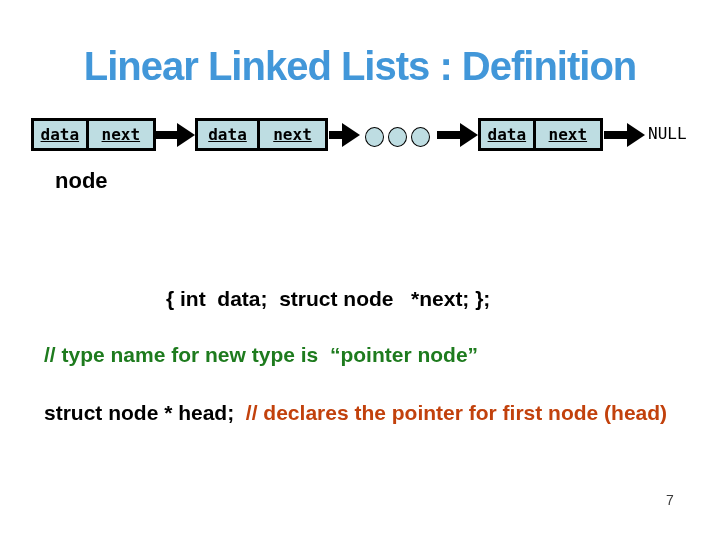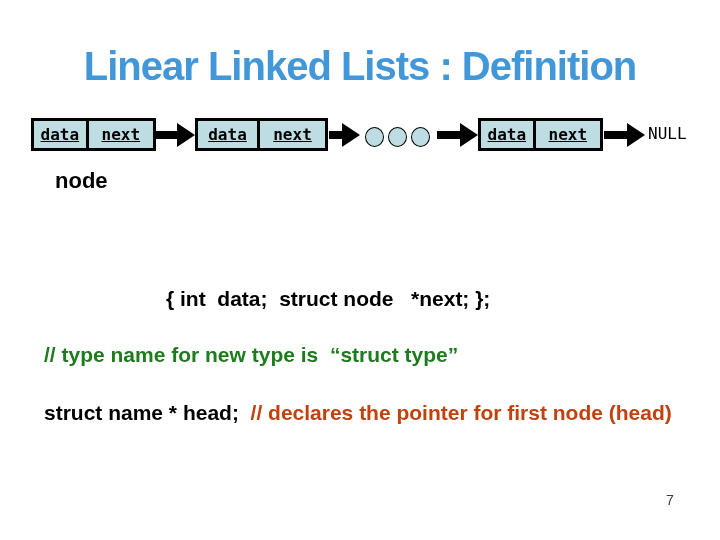--- a/index.html
+++ b/index.html
@@ -121,7 +121,7 @@
   <div class="ptr-label head-label">node</div>
 
   <div class="code code-line2">{ int  data;  struct node   *next; };</div>
-  <div class="code comment1">// type name for new type is  “struct type”</div>
+  <div class="code comment1">// type name for new type is  “pointer node”</div>
   <div class="code code-line3"><span>struct name * head;  </span><span class="green">// declares the pointer for first node (head)</span></div>
 
   <div class="page-number">7</div>

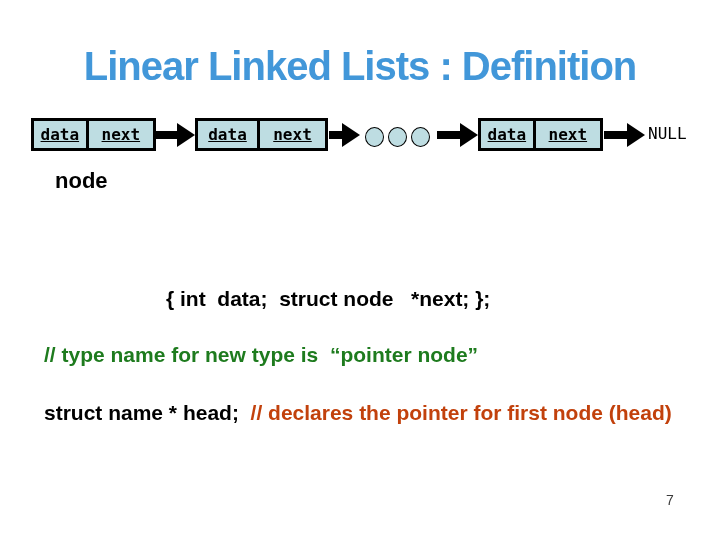--- a/index.html
+++ b/index.html
@@ -122,7 +122,7 @@
 
   <div class="code code-line2">{ int  data;  struct node   *next; };</div>
   <div class="code comment1">// type name for new type is  “pointer node”</div>
-  <div class="code code-line3"><span>struct name * head;  </span><span class="green">// declares the pointer for first node (head)</span></div>
+  <div class="code code-line3"><span>struct node * head;  </span><span class="green">// declares the pointer for first node (head)</span></div>
 
   <div class="page-number">7</div>
 

